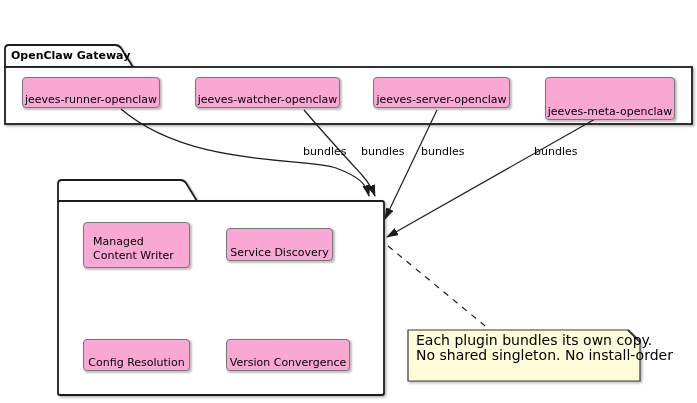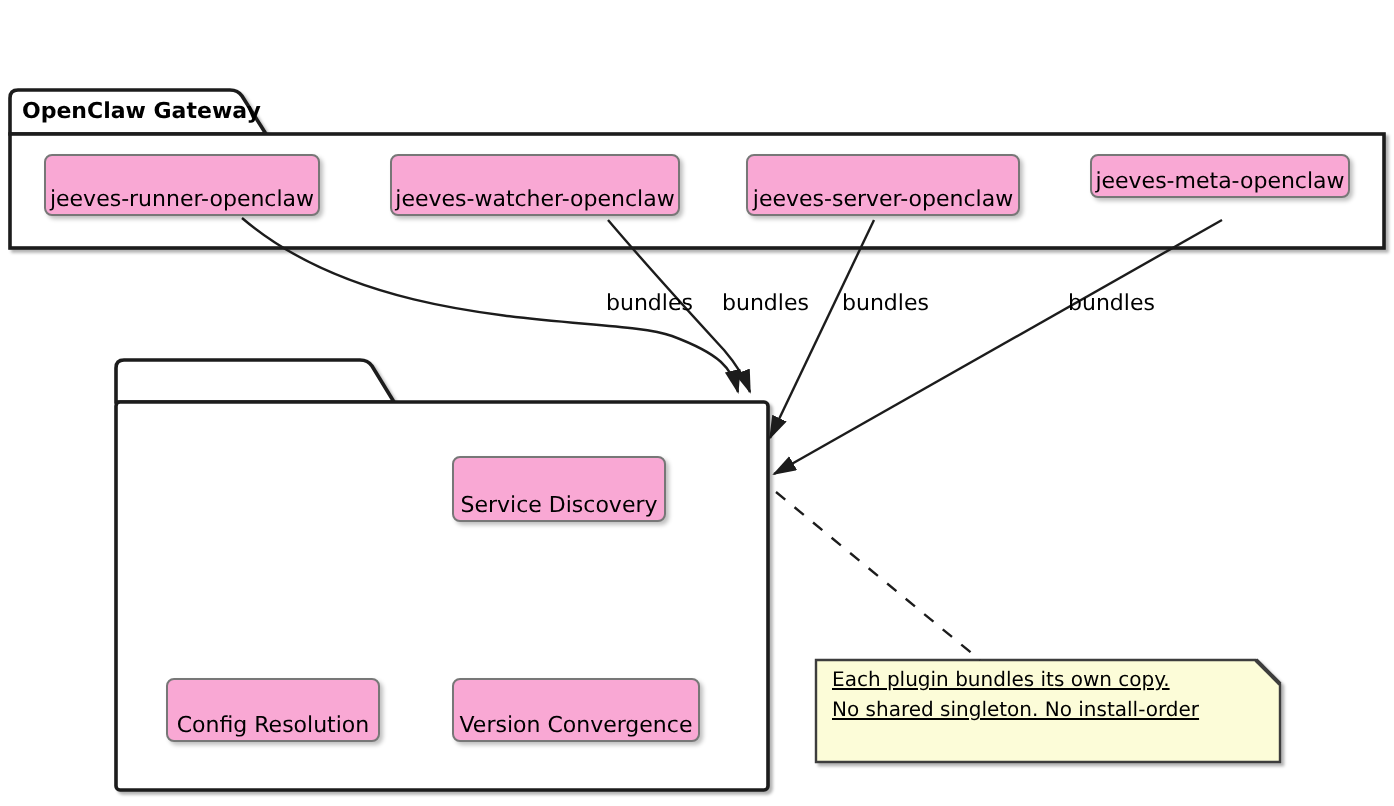--- a/index.html
+++ b/index.html
@@ -81,7 +81,7 @@
   <div class="abs component" style="left:195px;top:77px;width:145px;height:31px;">
     <span>jeeves-watcher-openclaw</span>
   </div>
-  <div class="abs component" style="left:545px;top:77px;width:130px;height:22px;">
+  <div class="abs component" style="left:545px;top:77px;width:130px;height:43px;">
     <span>jeeves-meta-openclaw</span>
   </div>
 

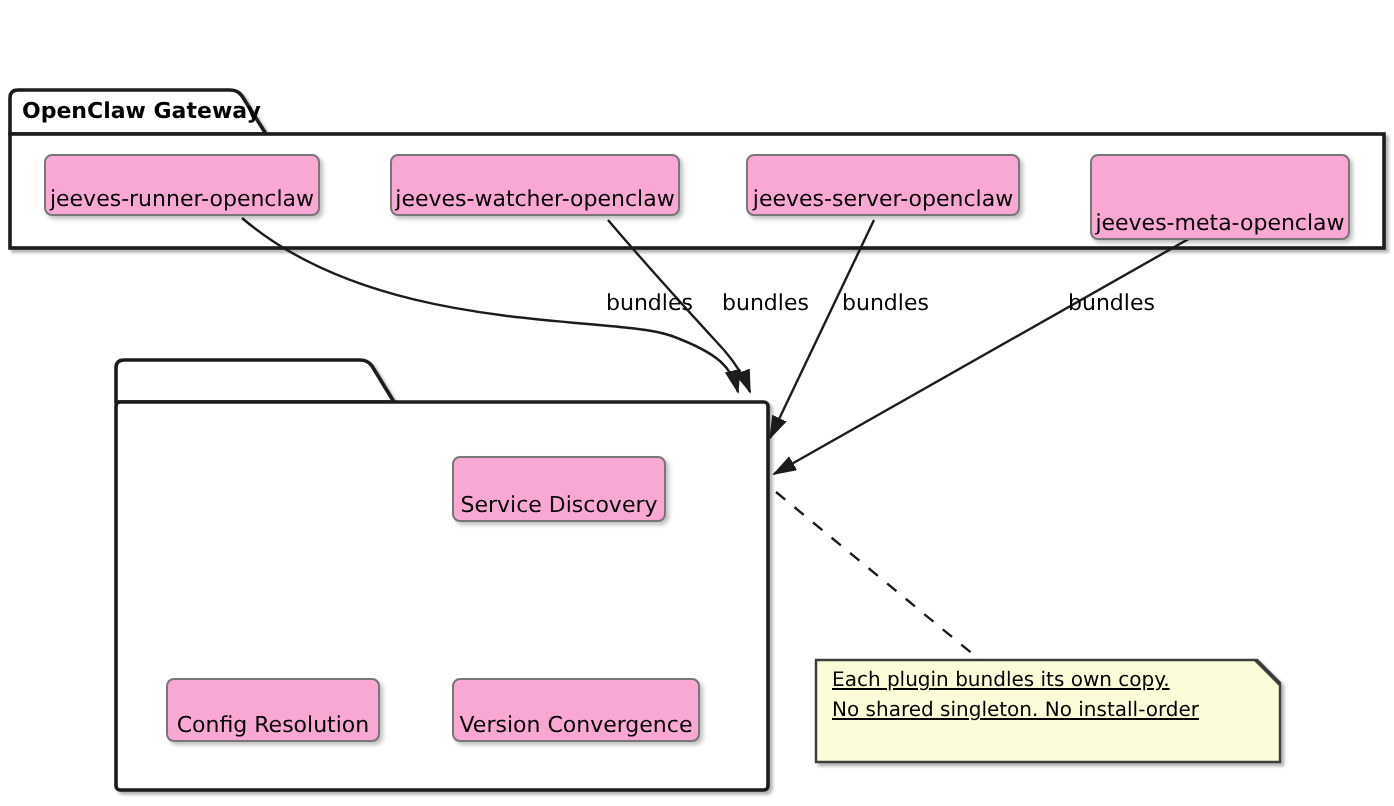--- a/index.html
+++ b/index.html
@@ -85,6 +85,9 @@
     <span>jeeves-meta-openclaw</span>
   </div>
 
+  <div class="abs component wrap" style="left:83px;top:222px;width:107px;height:46px;">
+    <span>Managed Content Writer</span>
+  </div>
   <div class="abs component" style="left:226px;top:228px;width:107px;height:33px;">
     <span>Service Discovery</span>
   </div>

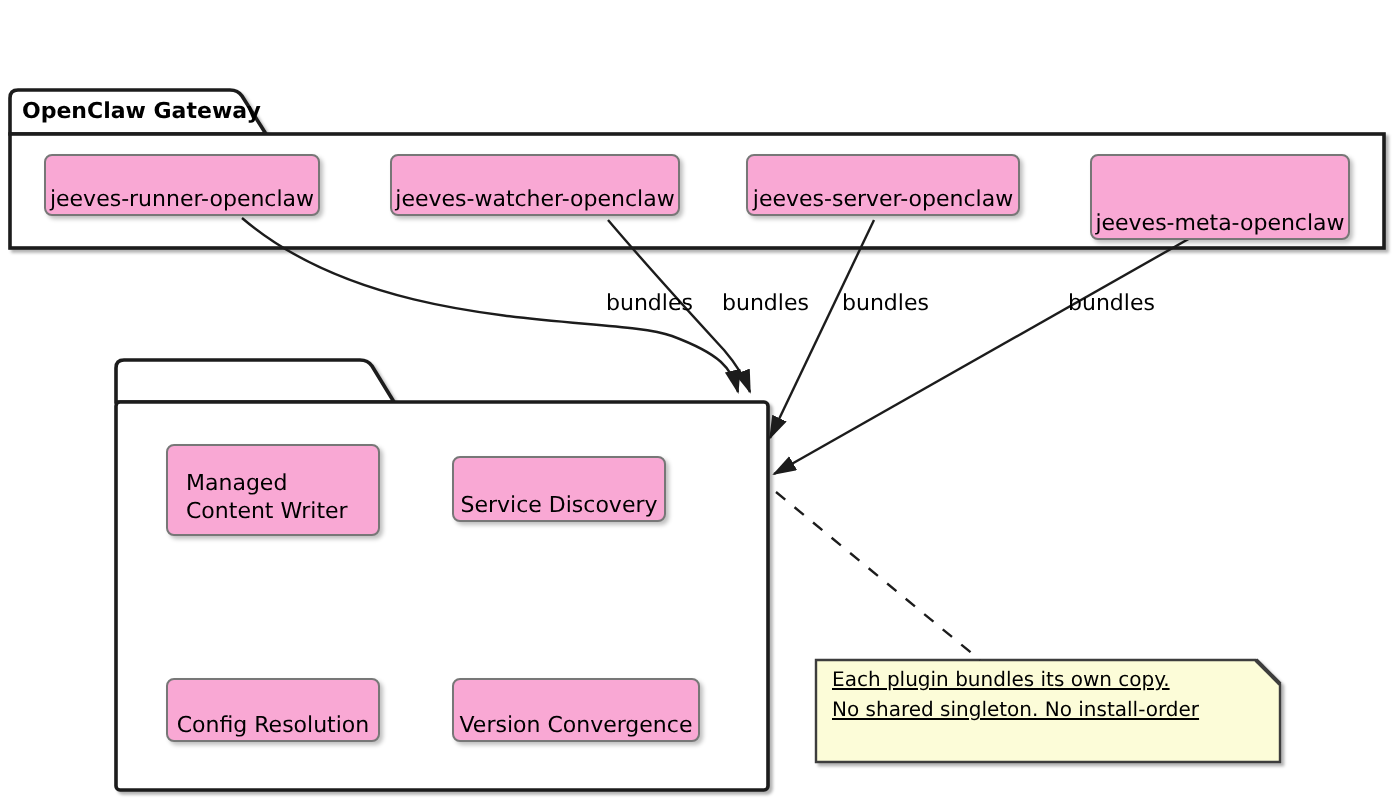--- a/index.html
+++ b/index.html
@@ -29,7 +29,7 @@
     font-size:11px;white-space:nowrap;
   }
   .note-text{
-    font-size:10px;line-height:15px;white-space:nowrap;text-decoration:underline;
+    font-size:14px;line-height:15px;white-space:nowrap;
   }
 </style>
 </head>

